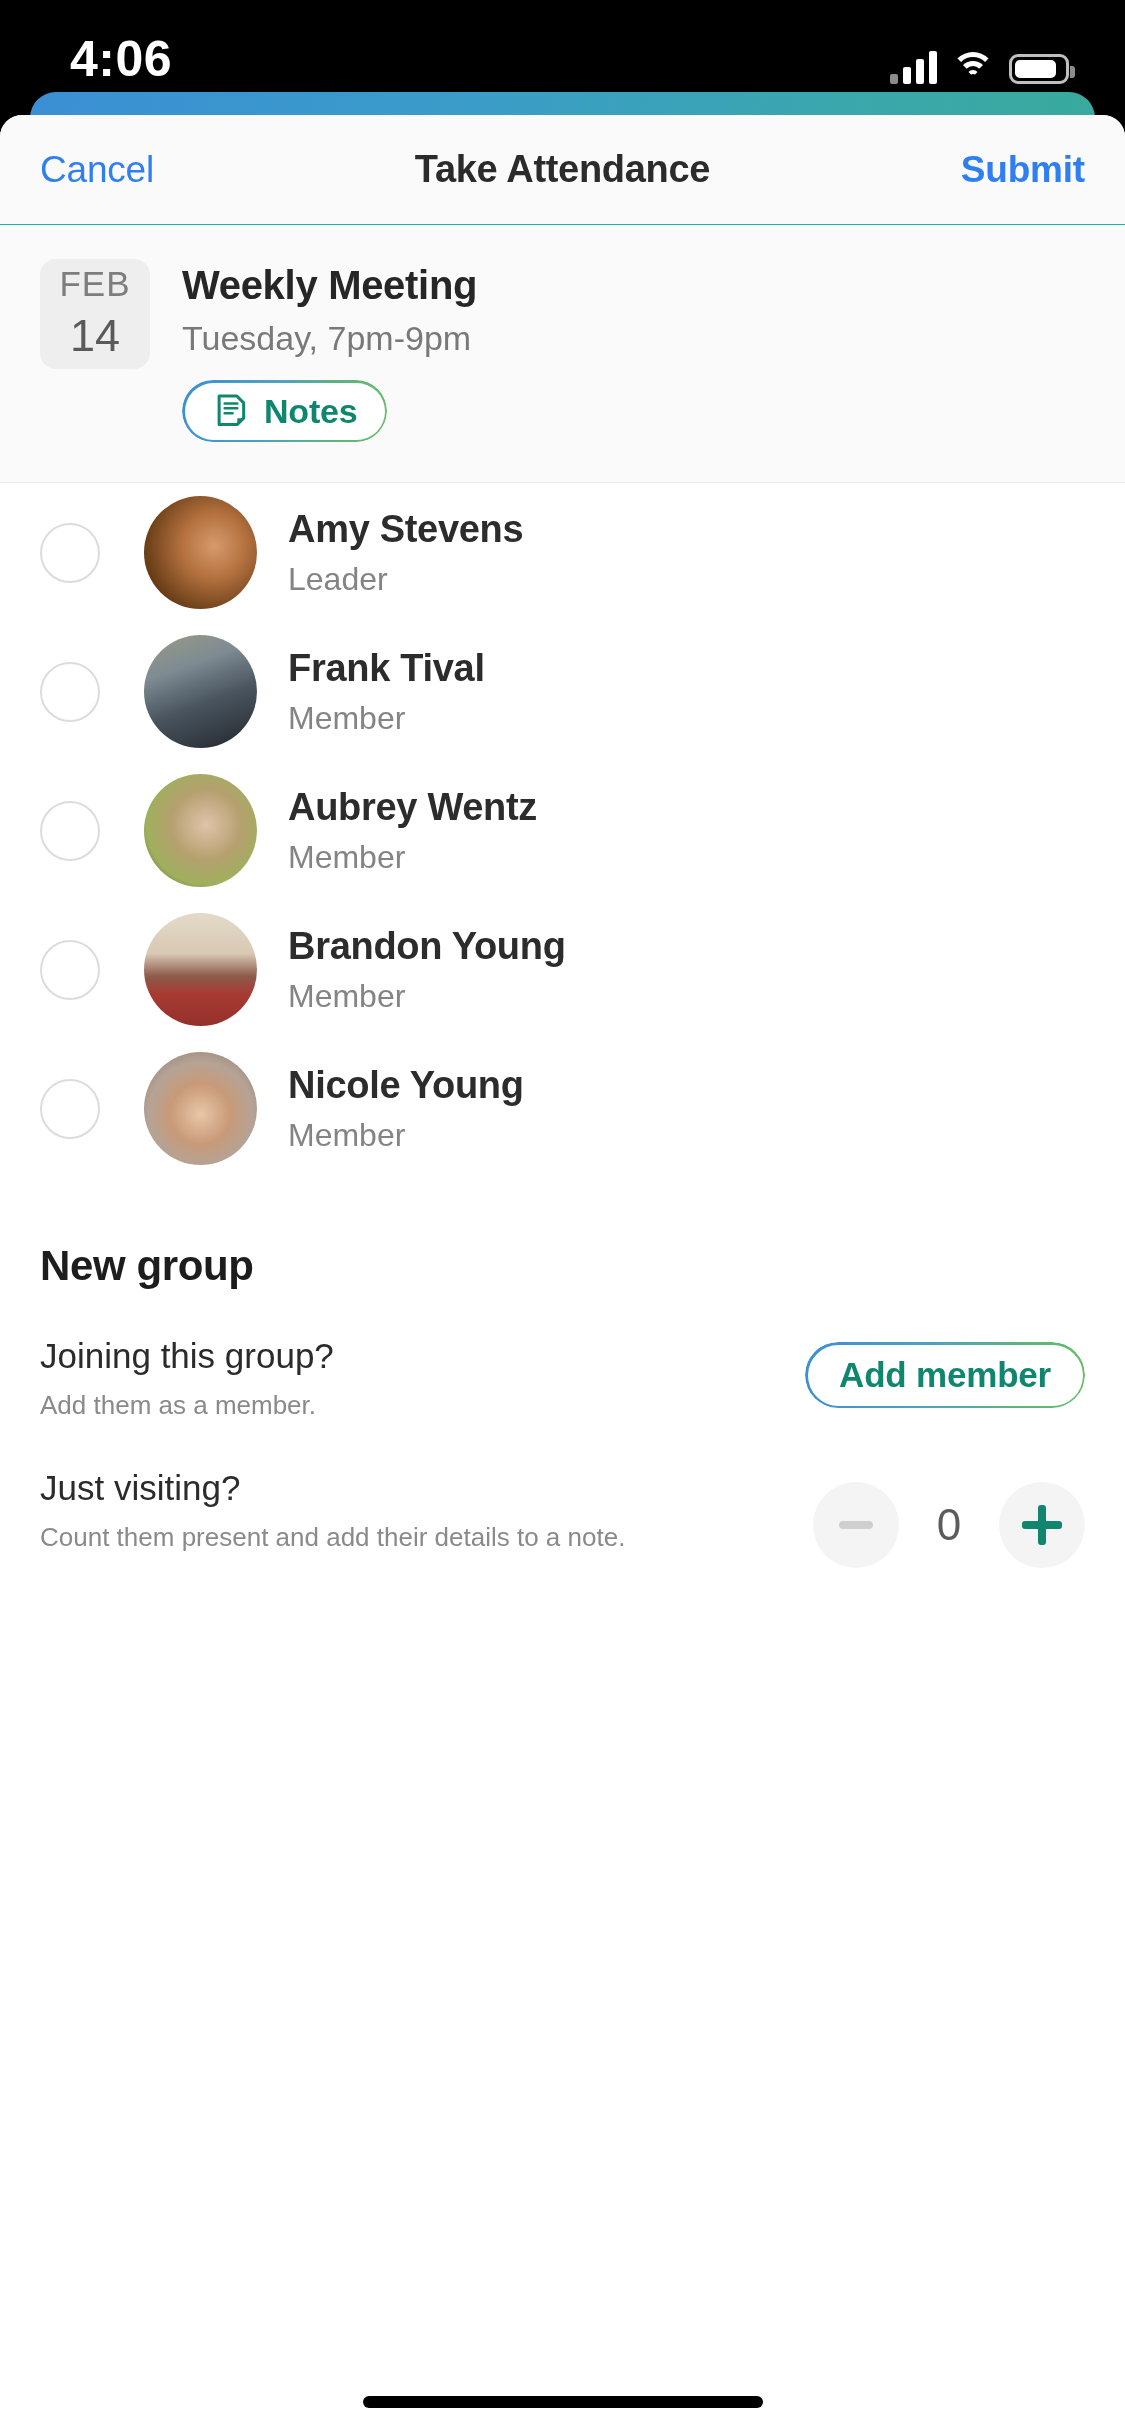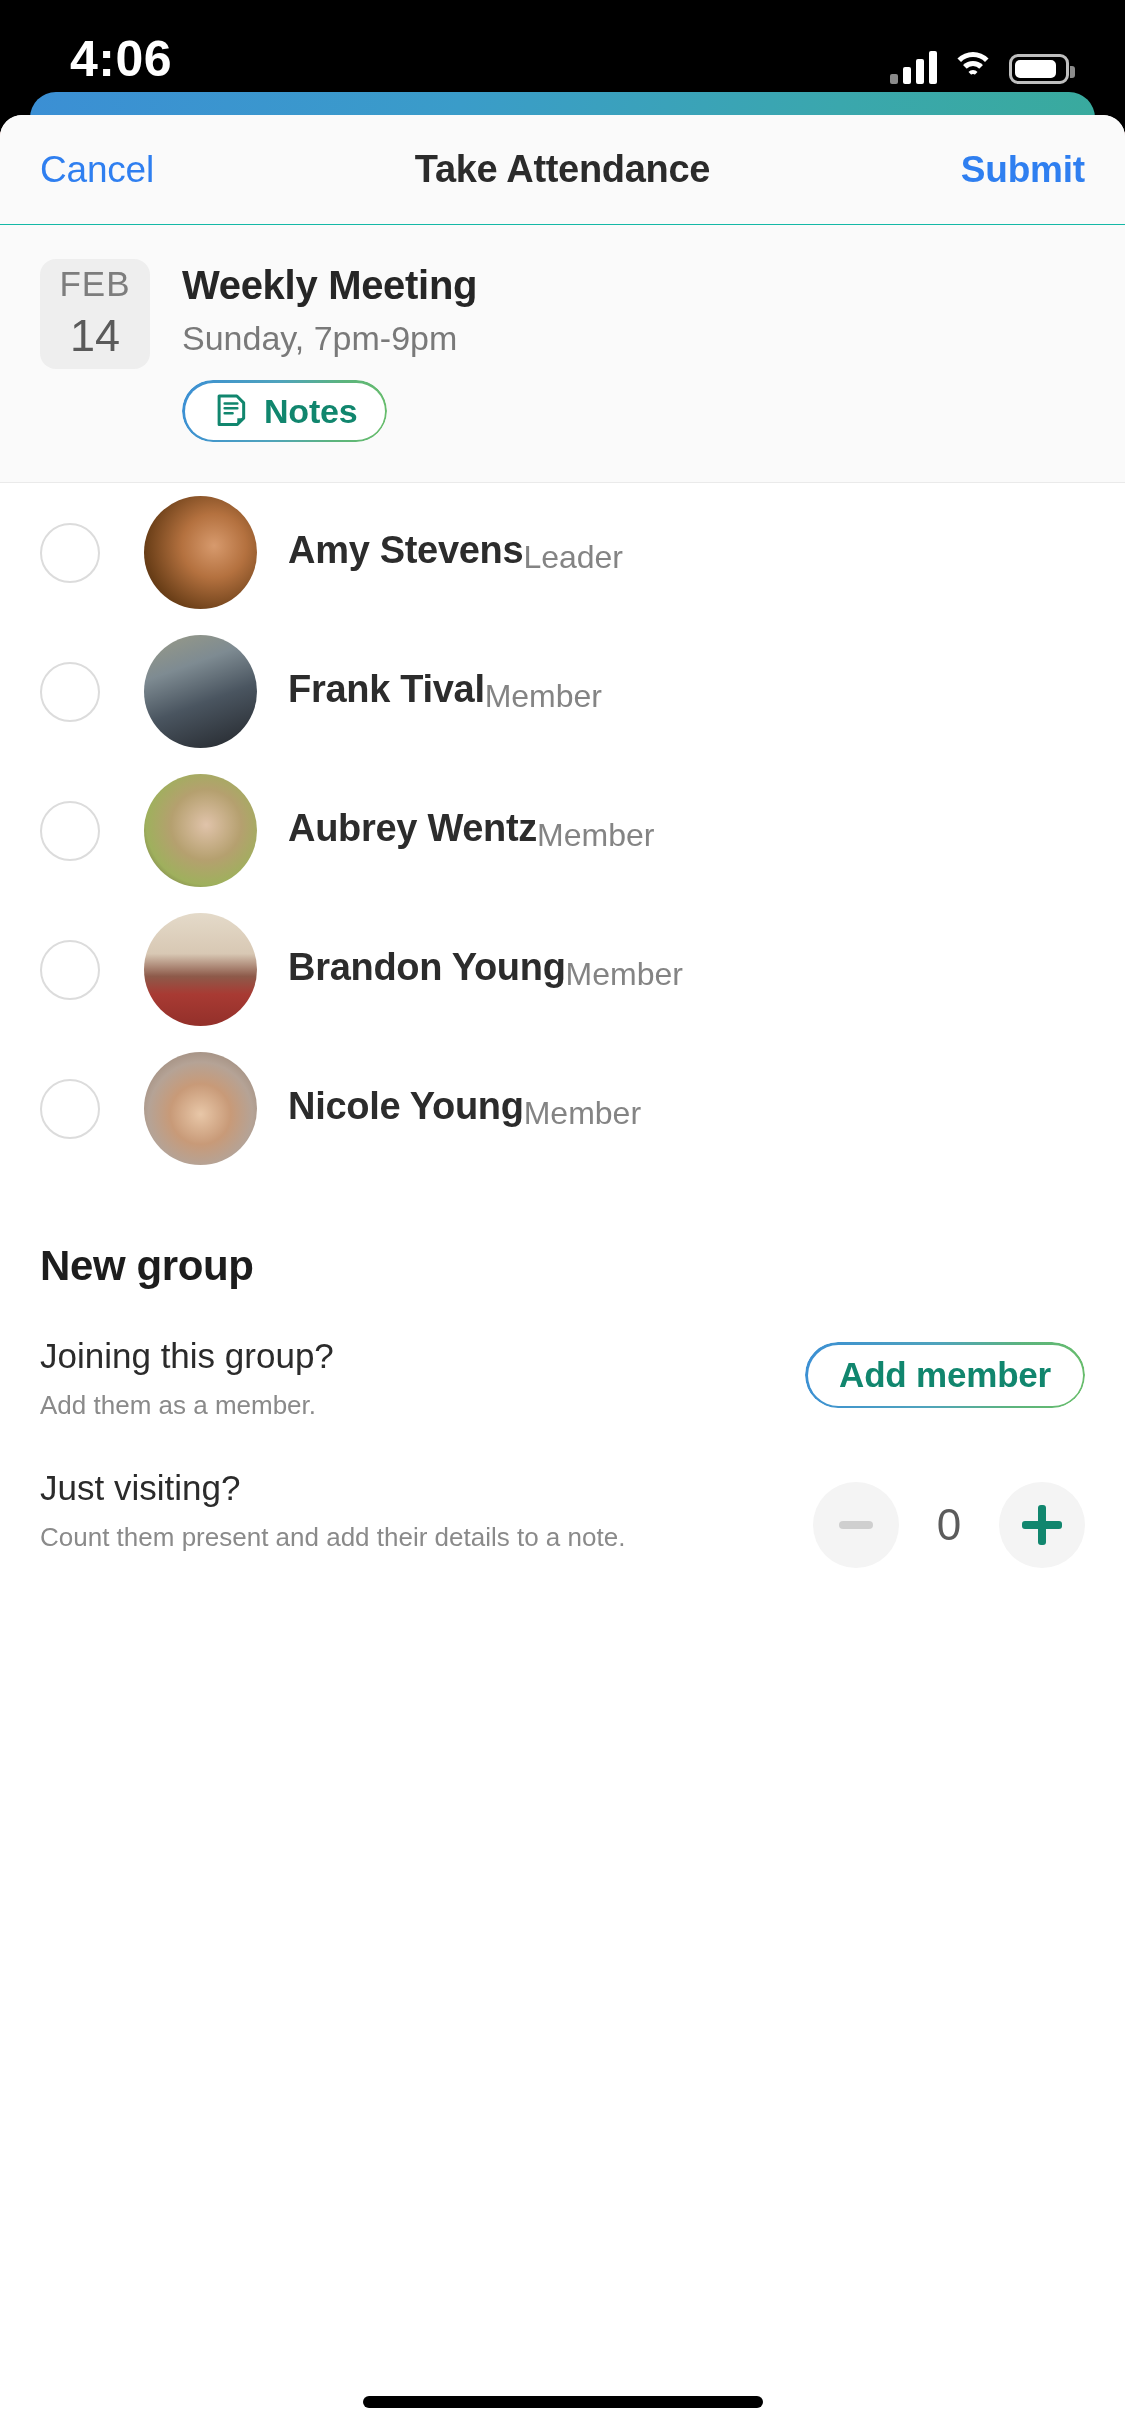--- a/index.html
+++ b/index.html
@@ -188,7 +188,7 @@
       </div>
       <div class="meeting-info">
         <div class="meeting-title">Weekly Meeting</div>
-        <div class="meeting-sub">Sunday, 7pm-9pm</div>
+        <div class="meeting-sub">Tuesday, 7pm-9pm</div>
         <div class="pill">
           <span style="display:flex;">
             <svg width="38" height="38" viewBox="0 0 24 24" fill="none">

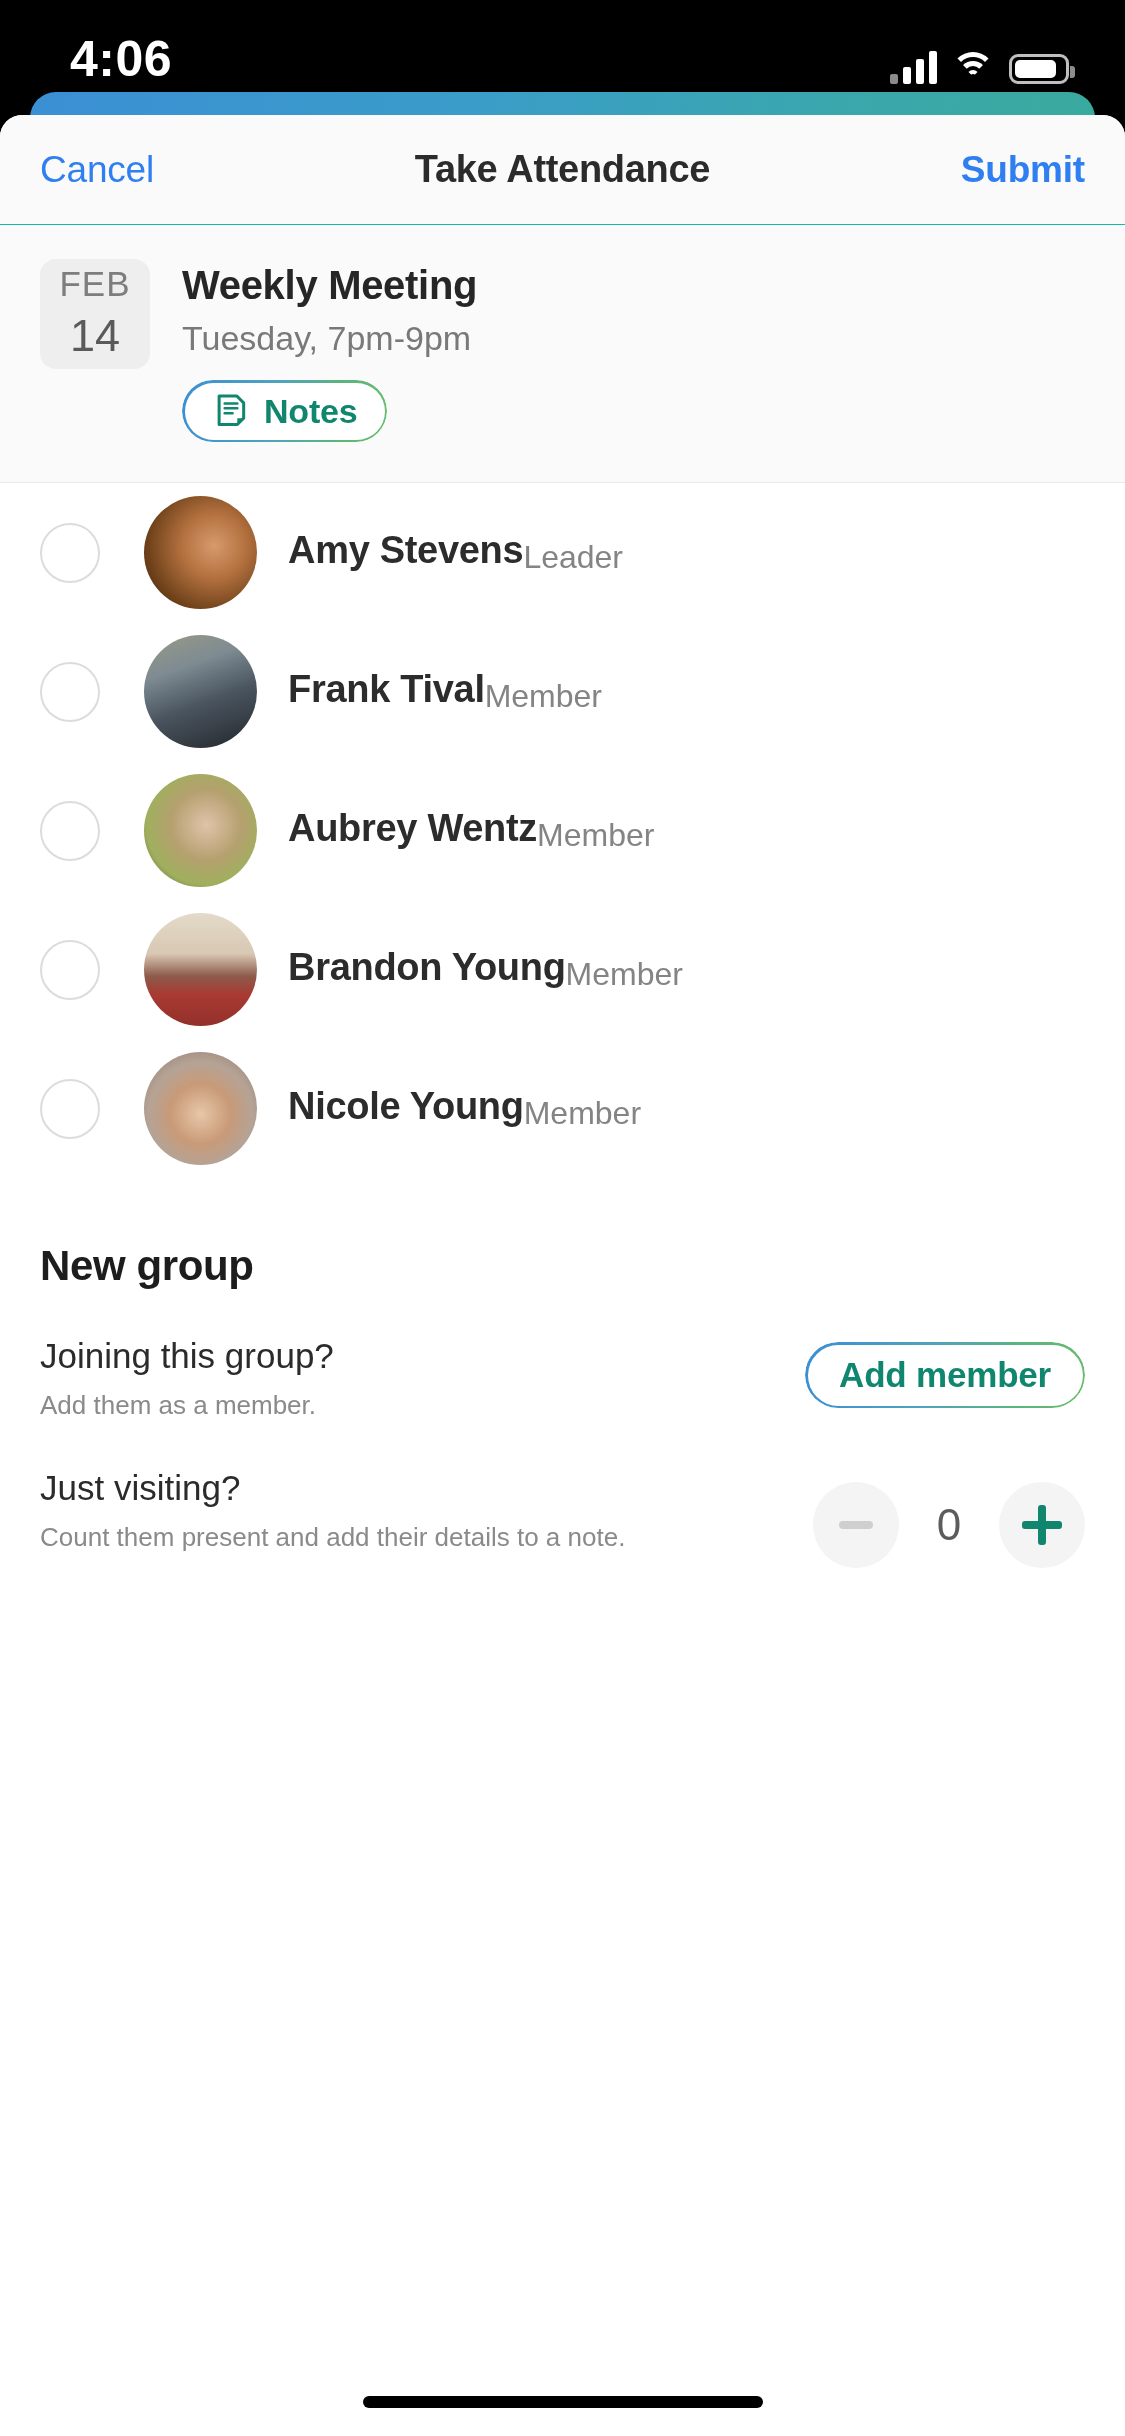--- a/index.html
+++ b/index.html
@@ -112,7 +112,7 @@
     margin-right:31px; overflow:hidden; position:relative;
   }
   .avatar .ph { position:absolute; inset:0; }
-  .person { display:flex; flex-direction:row; justify-content:center; }
+  .person { display:flex; flex-direction:column; justify-content:center; }
   .p-name { font-size:38px; font-weight:700; color:#2c2c2c; letter-spacing:-0.3px; }
   .p-role { font-size:32px; color:#848484; margin-top:10px; }
 

